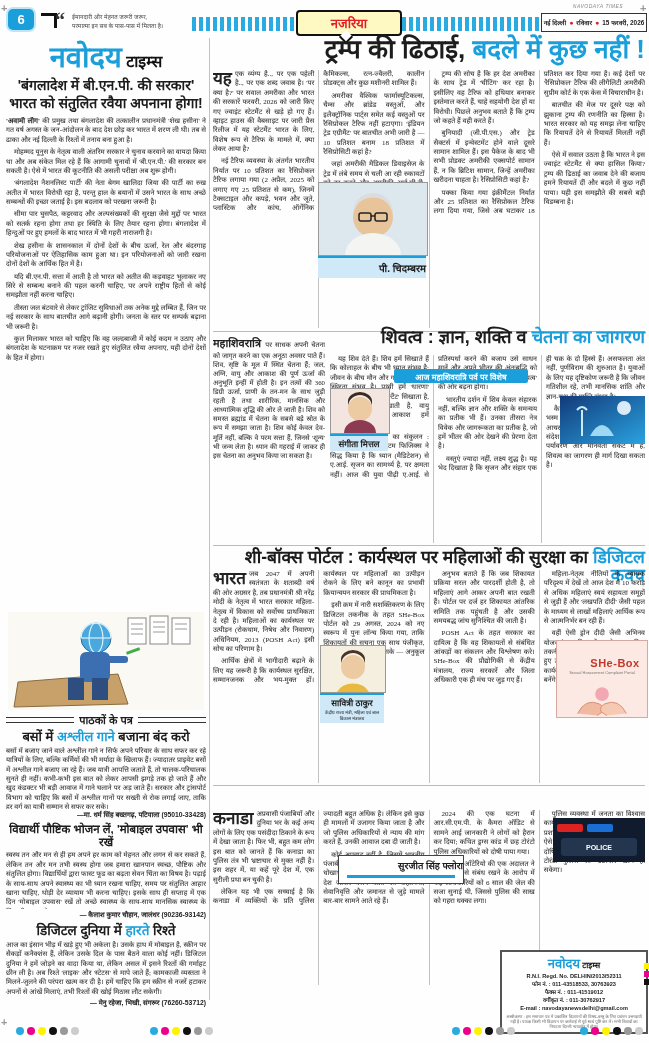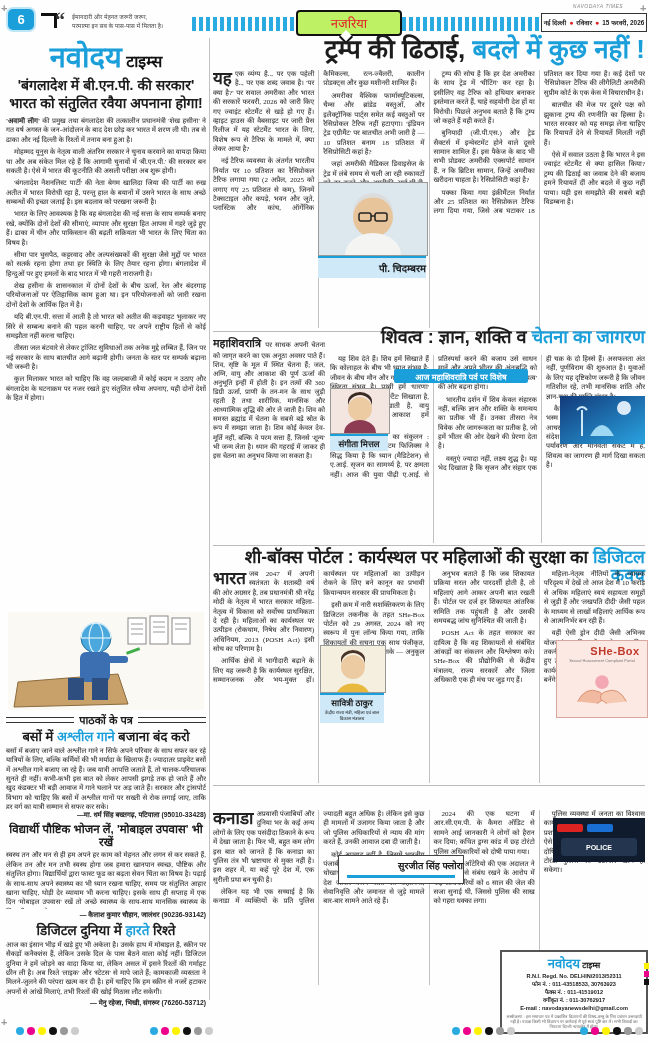--- a/index.html
+++ b/index.html
@@ -14,8 +14,8 @@
   .tagline{left:72px;top:13px;width:120px;font-size:6px;line-height:1.45;color:#444;}
   .stripes{left:192px;top:17px;width:448px;height:14px;
            background:repeating-linear-gradient(90deg,#29abe2 0 4px,#ffffff 4px 7px);}
-  .najariya{left:296px;top:10px;width:102px;height:22px;background:#bef264;border:2px solid #111;border-radius:4px;
-            display:flex;align-items:center;justify-content:center;font-weight:normal;font-size:13px;color:#e31e24;}
+  .najariya{left:296px;top:10px;width:102px;height:22px;background:#fef9c3;border:2px solid #111;border-radius:4px;
+            display:flex;align-items:center;justify-content:center;font-weight:bold;font-size:13px;color:#e31e24;}
   .najariya-pointer{left:341px;top:32px;width:8px;height:8px;background:#fff;border-right:2px solid #111;border-bottom:2px solid #111;transform:rotate(45deg);}
   .nt-small{left:552px;top:3px;width:92px;font-size:5px;letter-spacing:.5px;color:#888;font-style:italic;text-align:center;}
   .dateline{left:541px;top:13px;width:104px;height:17px;background:#fff;border:1px solid #333;display:flex;

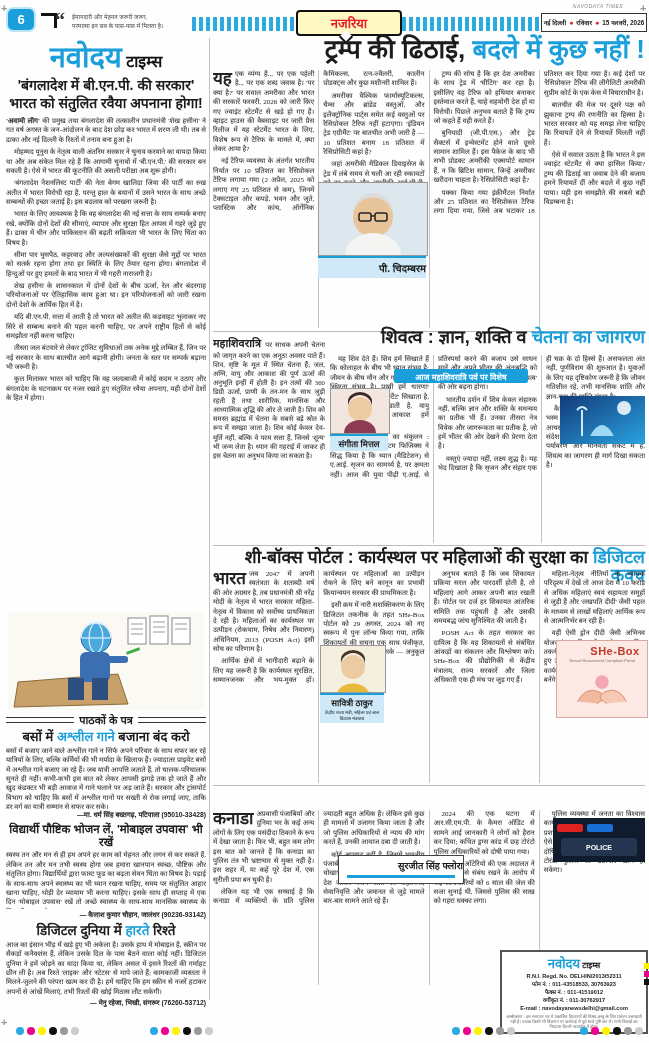--- a/index.html
+++ b/index.html
@@ -122,7 +122,6 @@
       <div>
           <p class="para">मोहम्मद यूनुस के नेतृत्व वाली अंतरिम सरकार ने चुनाव करवाने का वायदा किया था और अब संकेत मिल रहे हैं कि आगामी चुनावों में 'बी.एन.पी.' की सरकार बन सकती है। ऐसे में भारत की कूटनीति की असली परीक्षा अब शुरू होगी।</p>
           <p class="para">'बंगलादेश नैशनलिस्ट पार्टी' की नेता बेगम खालिदा जिया की पार्टी का रुख अतीत में भारत विरोधी रहा है, परन्तु हाल के बयानों में उसने भारत के साथ अच्छे सम्बन्धों की इच्छा जताई है। इस बदलाव को परखना जरूरी है।</p>
-          <p class="para">भारत के लिए आवश्यक है कि वह बंगलादेश की नई सत्ता के साथ सम्पर्क बनाए रखे, क्योंकि दोनों देशों की सीमाएं, व्यापार और सुरक्षा हित आपस में गहरे जुड़े हुए हैं। ढाका में चीन और पाकिस्तान की बढ़ती सक्रियता भी भारत के लिए चिंता का विषय है।</p>
           <p class="para">सीमा पार घुसपैठ, कट्टरवाद और अल्पसंख्यकों की सुरक्षा जैसे मुद्दों पर भारत को सतर्क रहना होगा तथा हर स्थिति के लिए तैयार रहना होगा। बंगलादेश में हिन्दुओं पर हुए हमलों के बाद भारत में भी गहरी नाराजगी है।</p>
           <p class="para">शेख हसीना के शासनकाल में दोनों देशों के बीच ऊर्जा, रेल और बंदरगाह परियोजनाओं पर ऐतिहासिक काम हुआ था। इन परियोजनाओं को जारी रखना दोनों देशों के आर्थिक हित में है।</p>
           <p class="para">यदि बी.एन.पी. सत्ता में आती है तो भारत को अतीत की कड़वाहट भुलाकर नए सिरे से सम्बन्ध बनाने की पहल करनी चाहिए, पर अपने राष्ट्रीय हितों से कोई समझौता नहीं करना चाहिए।</p>

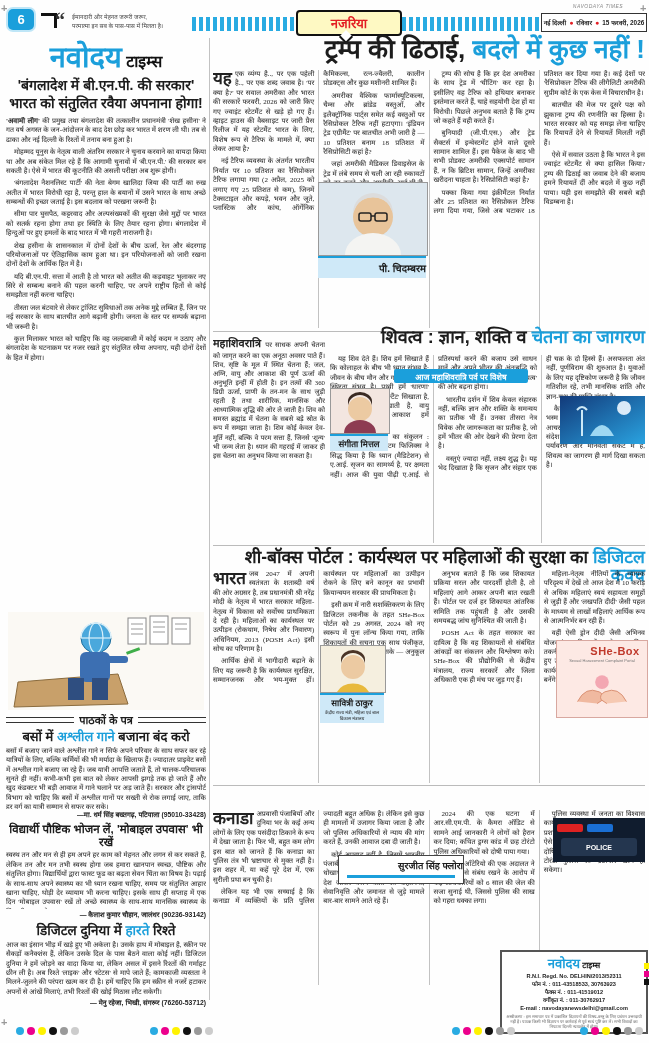--- a/index.html
+++ b/index.html
@@ -69,7 +69,7 @@
   .bylinebox .u{height:3px;background:#1b9fdb;margin:3px 8px 0;}
   .shebox-poster{left:556px;top:640px;width:90px;height:76px;background:#fcе;background:#fde9e4;border:1px solid #d8a8a0;
                  text-align:center;overflow:hidden;}
-  .shebox-poster .t{color:#c0392b;font-weight:bold;font-size:11px;margin-top:4px;letter-spacing:.5px;padding-left:26px;}
+  .shebox-poster .t{color:#c0392b;font-weight:bold;font-size:11px;margin-top:16px;letter-spacing:.5px;padding-left:26px;}
   .shebox-poster .s{font-size:4px;color:#777;line-height:1.3;margin:1px 4px;}
   .contact{left:500px;top:950px;width:144px;height:80px;background:#fff;border:2px solid #555;text-align:center;overflow:hidden;}
   .contact .cb1{color:#1b9fdb;font-weight:bold;font-size:13px;}

